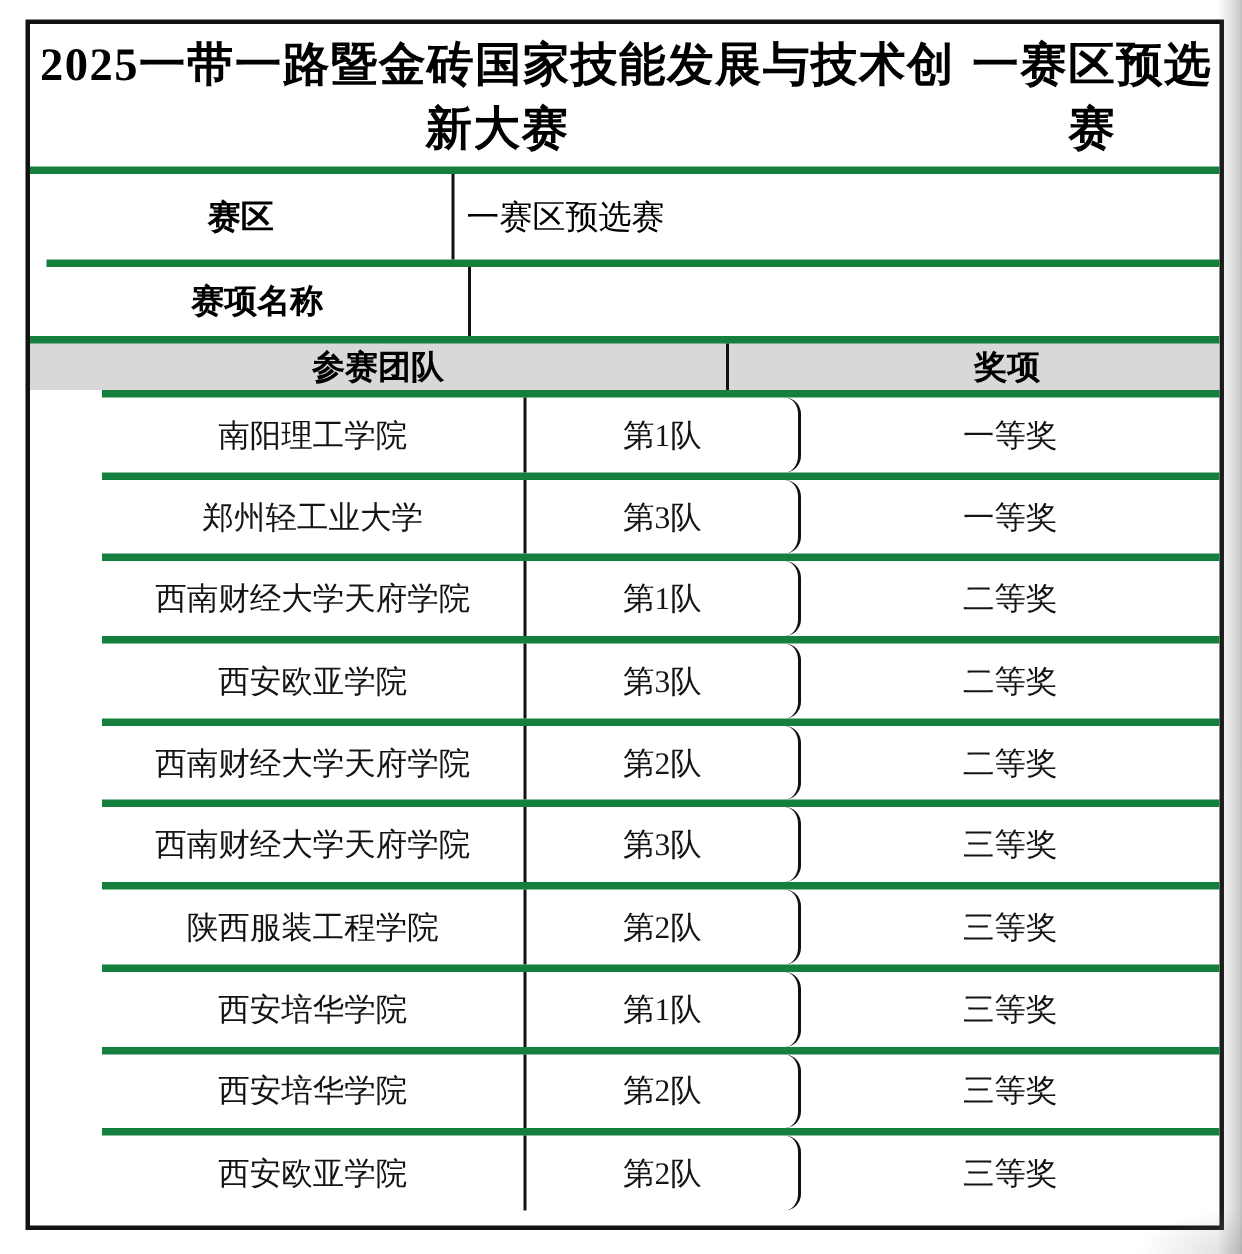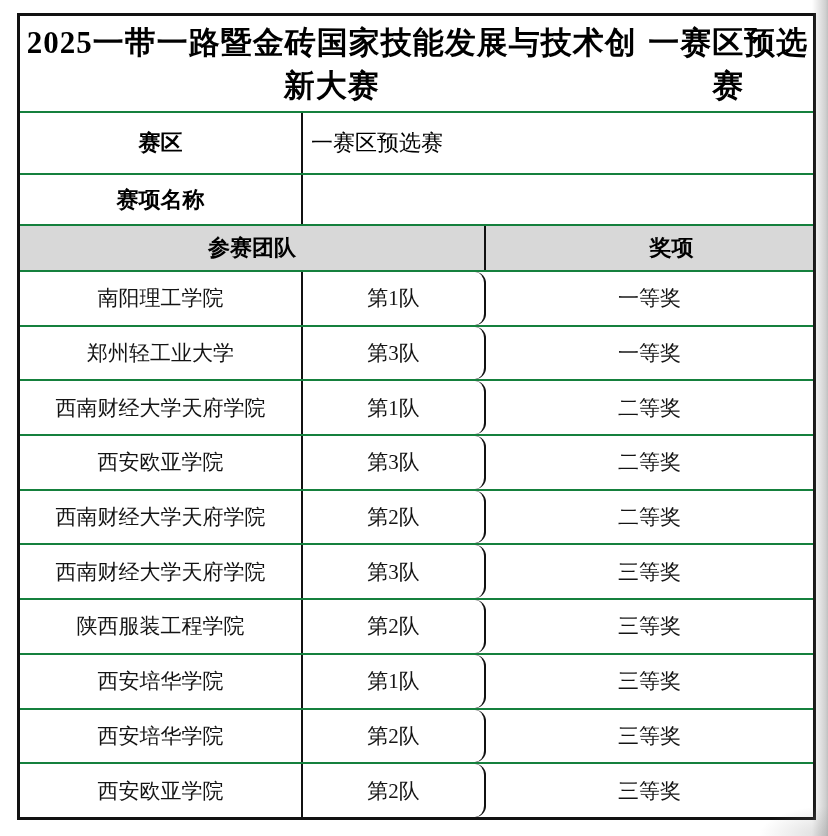--- a/index.html
+++ b/index.html
@@ -52,7 +52,7 @@
     display: flex;
     flex-direction: row;
     box-sizing: border-box;
-    border-top: 2px solid #15803d;
+    border-top: 5px solid #15803d;
     flex: none;
   }
   .trow:first-child { border-top: none; }

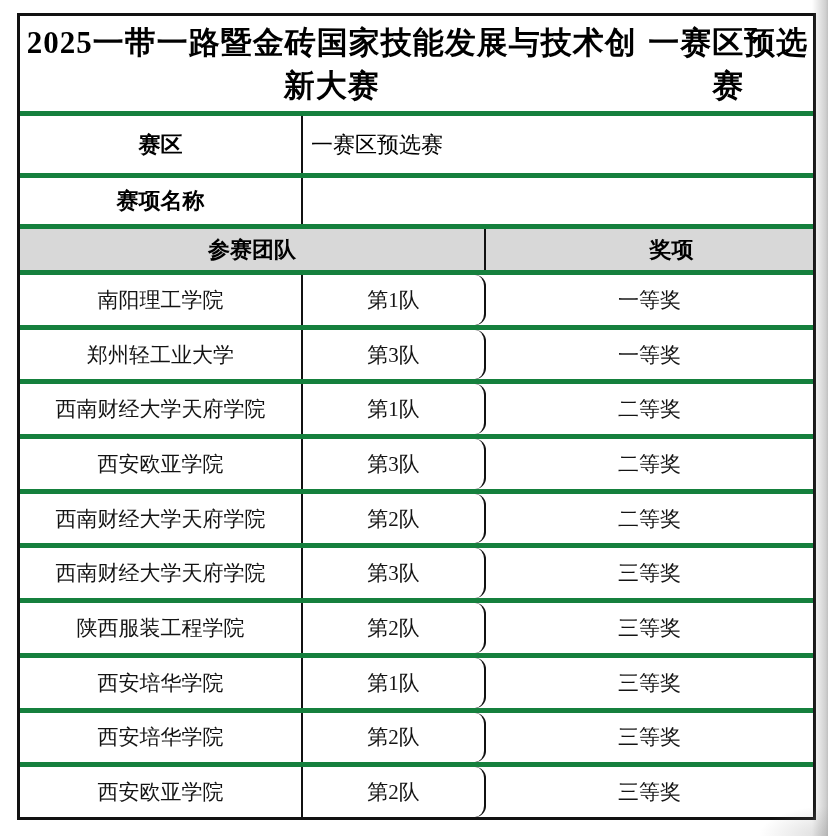--- a/index.html
+++ b/index.html
@@ -79,7 +79,7 @@
   }
   
   .info-row-1 { height: 62px; }
-  .info-row-2 { height: 51px; }
+  .info-row-2 { height: 51px; margin-left: 11px; }
   .info-label {
     width: 283px;
     font-weight: bold;

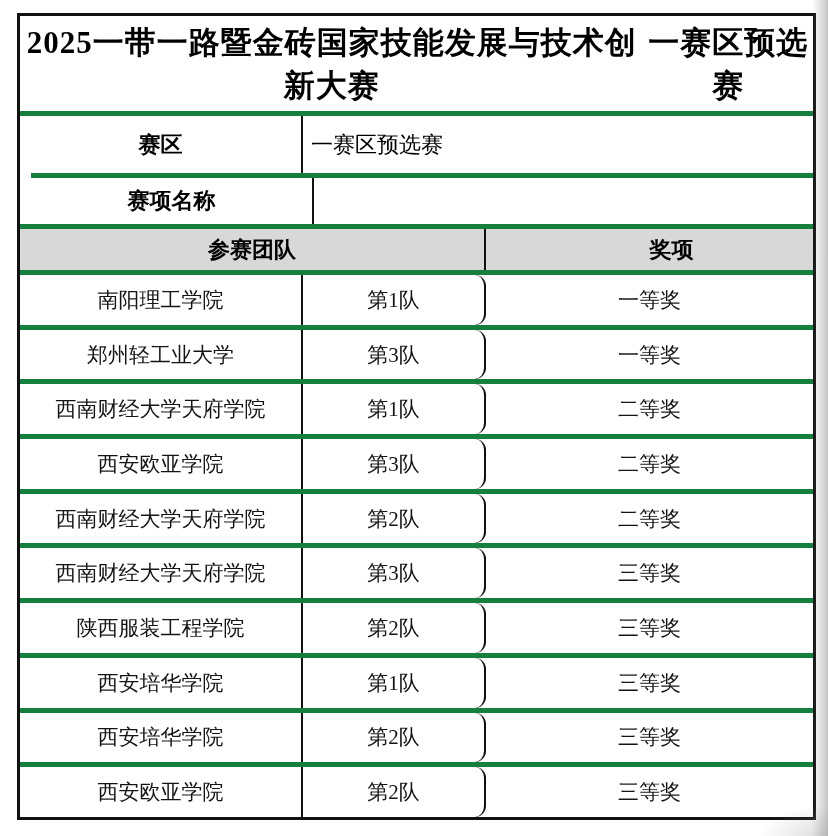--- a/index.html
+++ b/index.html
@@ -95,7 +95,7 @@
     color: #000;
   }
   
-  .header-row { height: 46px; background: #d8d8d8; }
+  .header-row { height: 36px; background: #d8d8d8; }
   .header-team { width: 466px; font-weight: bold; font-size: 22px; color: #000; }
   .header-award { flex: 1; font-weight: bold; font-size: 22px; color: #000; margin-left: 44px; }
   

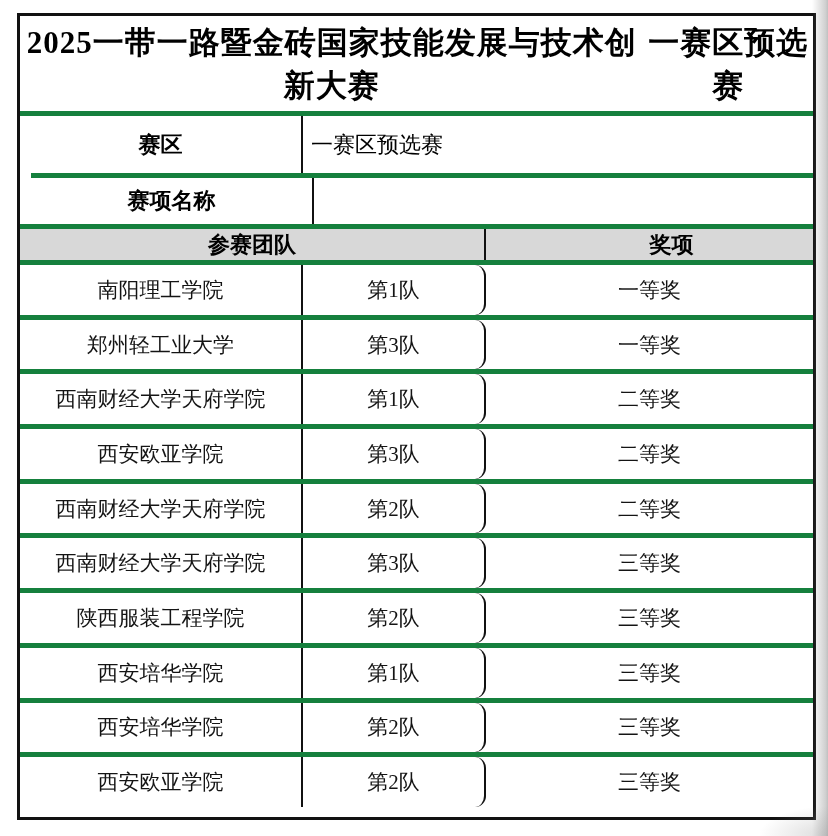--- a/index.html
+++ b/index.html
@@ -99,7 +99,7 @@
   .header-team { width: 466px; font-weight: bold; font-size: 22px; color: #000; }
   .header-award { flex: 1; font-weight: bold; font-size: 22px; color: #000; margin-left: 44px; }
   
-  .data-row { height: 54.7px; }
+  .data-row { height: 54.7px; margin-left: 48px; }
   .school-cell { width: 283px; font-size: 21px; }
   .team-cell   { width: 183px; font-size: 21px; border-radius: 11px; }
   .award-cell  { flex: 1;      font-size: 21px; border-radius: 19px; }

